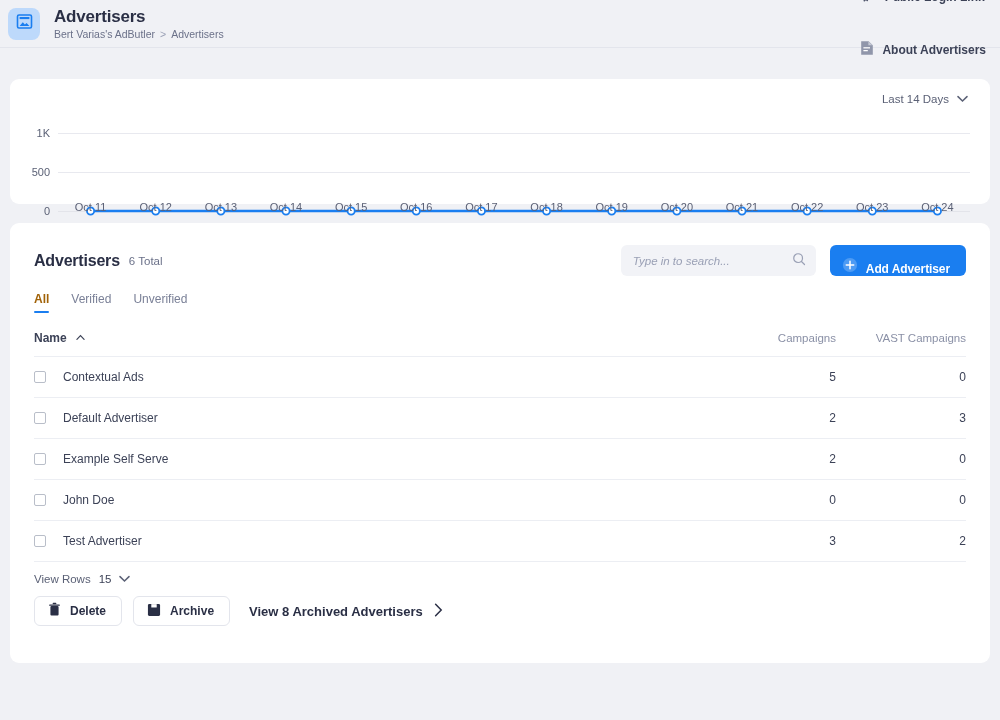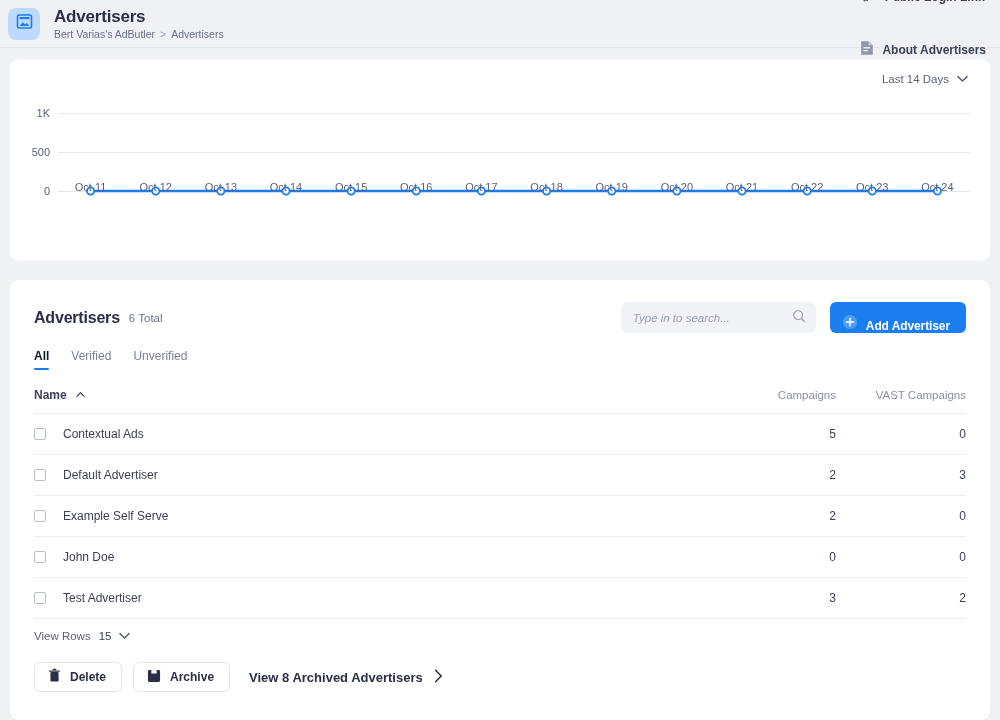--- a/index.html
+++ b/index.html
@@ -49,7 +49,7 @@
     border-radius: 9px;
     margin: 0 10px;
   }
-  .chart-card { margin-top: 11px; height: 202px; position: relative; padding: 13px; }
+  .chart-card { margin-top: 31px; height: 125px; position: relative; padding: 13px; }
 
   .range-select {
     position: absolute; right: 22px; top: 14px;

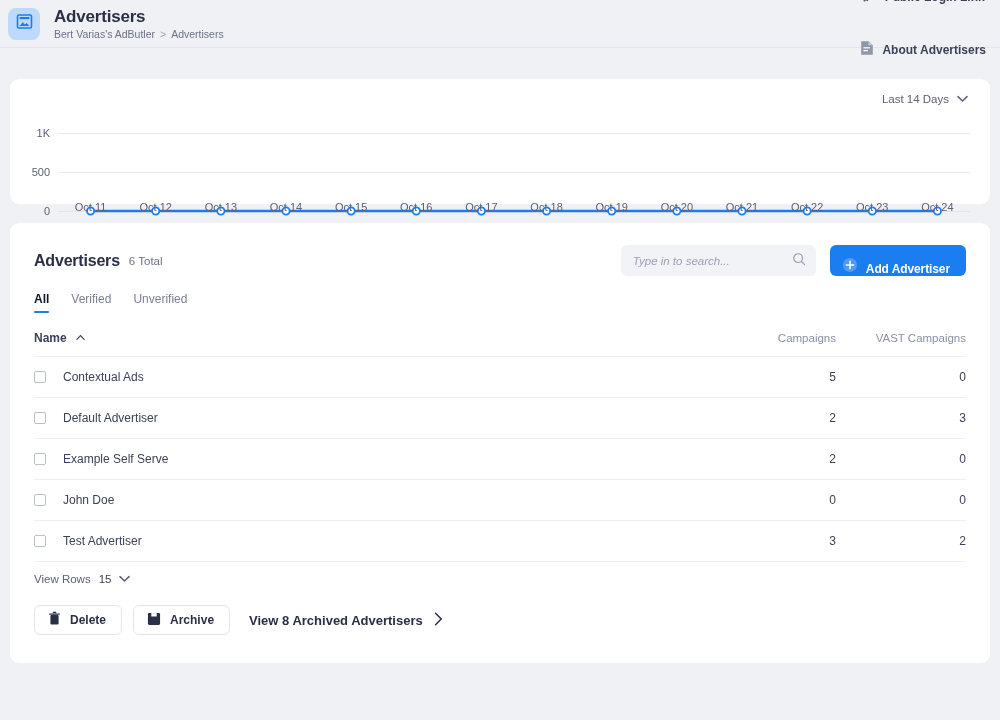--- a/index.html
+++ b/index.html
@@ -104,7 +104,7 @@
     font-size: 12px; color: #7a8097; padding-bottom: 7px;
     cursor: pointer; position: relative;
   }
-  .tab.active { color: #0f172a; font-weight: bold; text-align: center; }
+  .tab.active { color: #a16207; font-weight: bold; text-align: center; }
   .tab.active::after {
     content: ""; position: absolute; left: 0; right: 0; bottom: 0;
     height: 2px; background: #1a7ef0; border-radius: 2px;

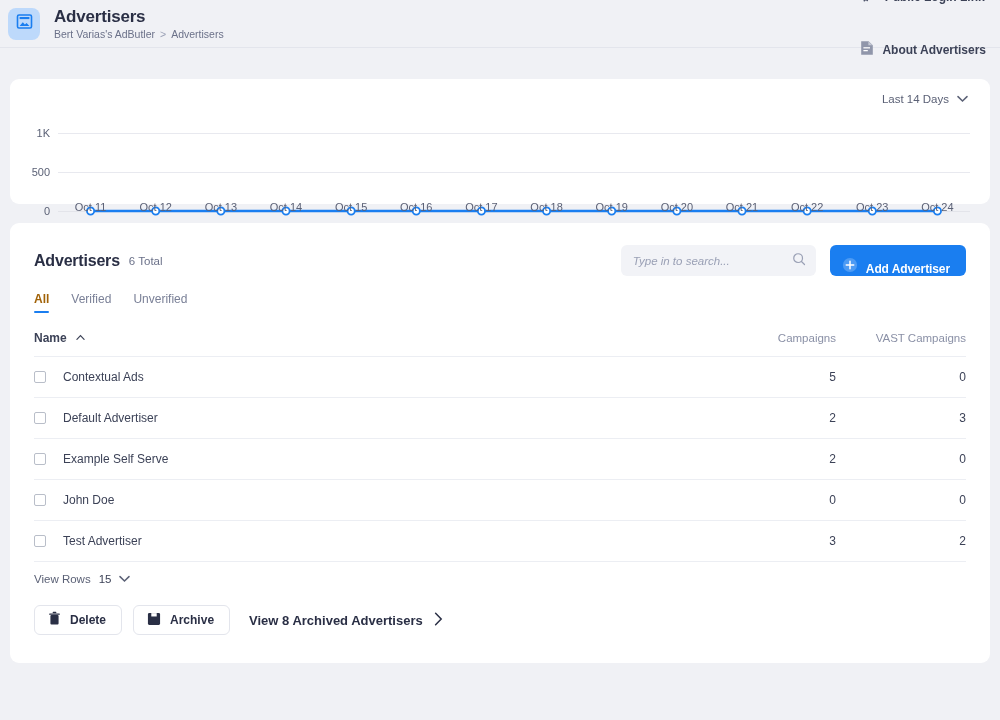--- a/index.html
+++ b/index.html
@@ -138,7 +138,7 @@
     font-size: 11.5px; color: #5b6176;
   }
   .vr-val { color: #3c4257; }
-  .foot-btns { display: flex; align-items: center; gap: 11px; margin-top: 20px; }
+  .foot-btns { display: flex; align-items: center; gap: 11px; margin-top: 11px; }
   .gbtn {
     height: 30px; border: 1px solid #e3e5ec; background: #fff;
     border-radius: 6px; display: flex; align-items: center; gap: 9px;

